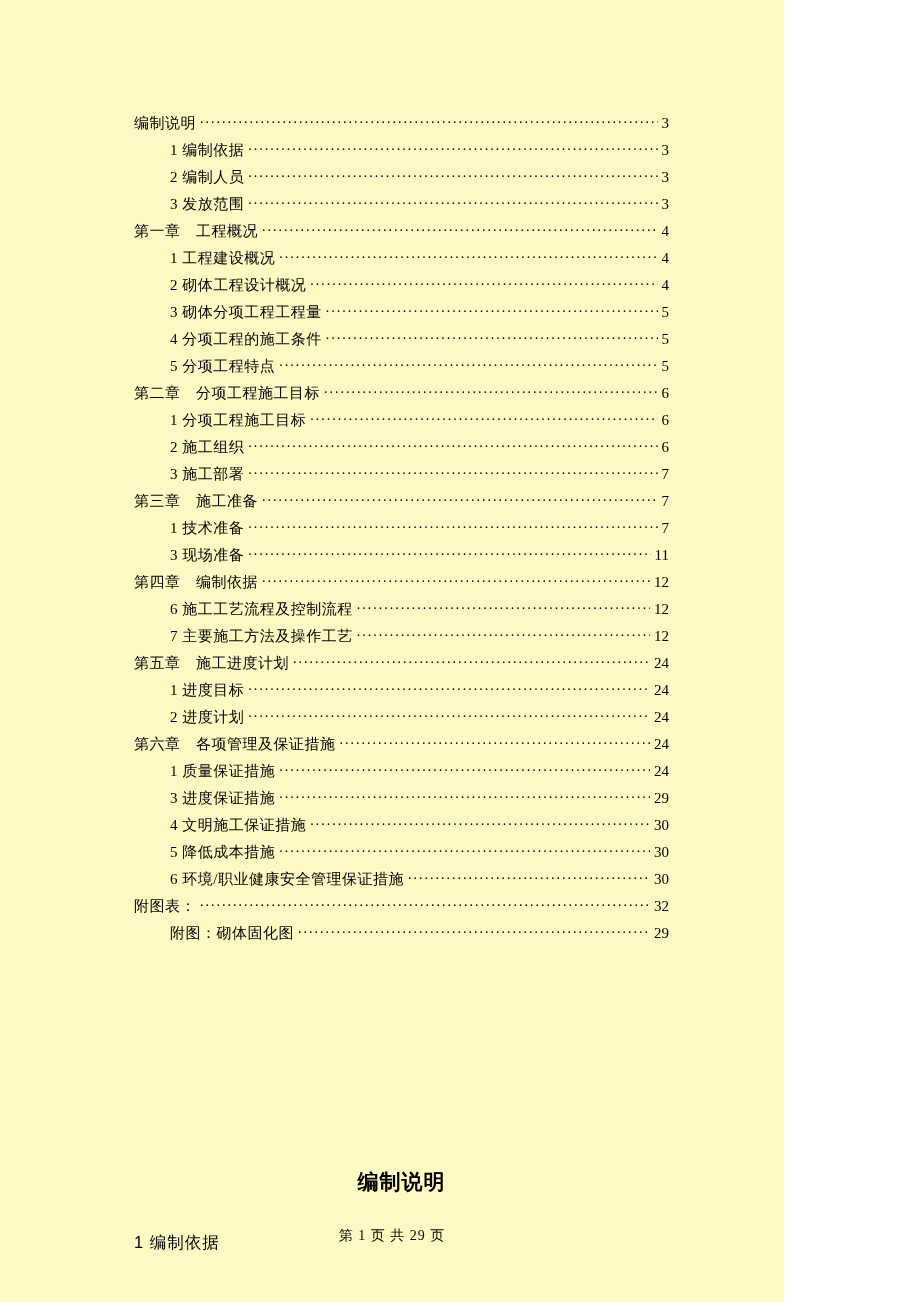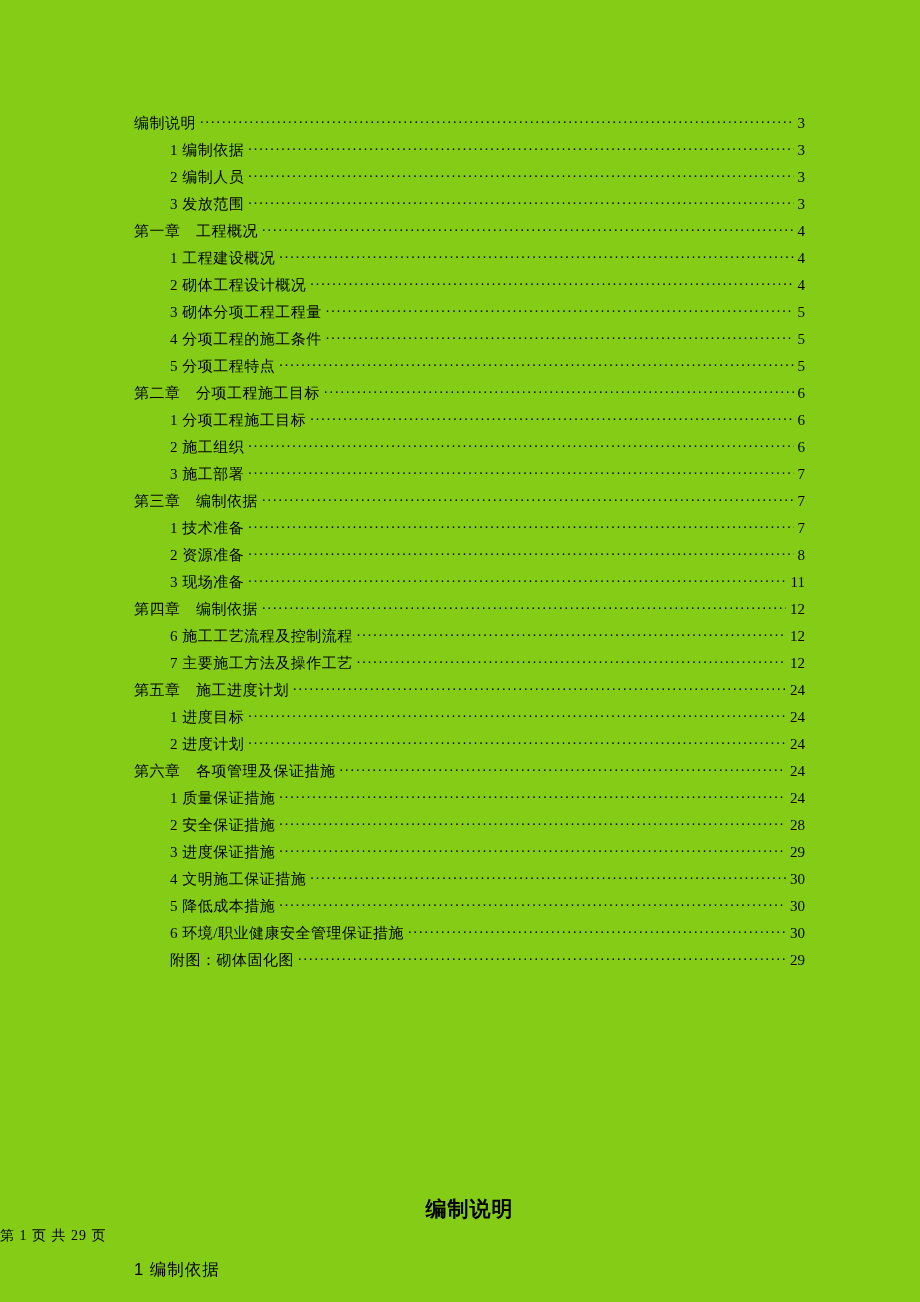--- a/index.html
+++ b/index.html
@@ -9,10 +9,10 @@
     color: #000000;
   }
   .page {
-    width: 920px;
+    width: 784px;
     height: 1302px;
     position: relative;
-    background: #84cc16;
+    background: #fef9c3;
     box-sizing: border-box;
     padding: 113px 115px 50px 134px;
   }

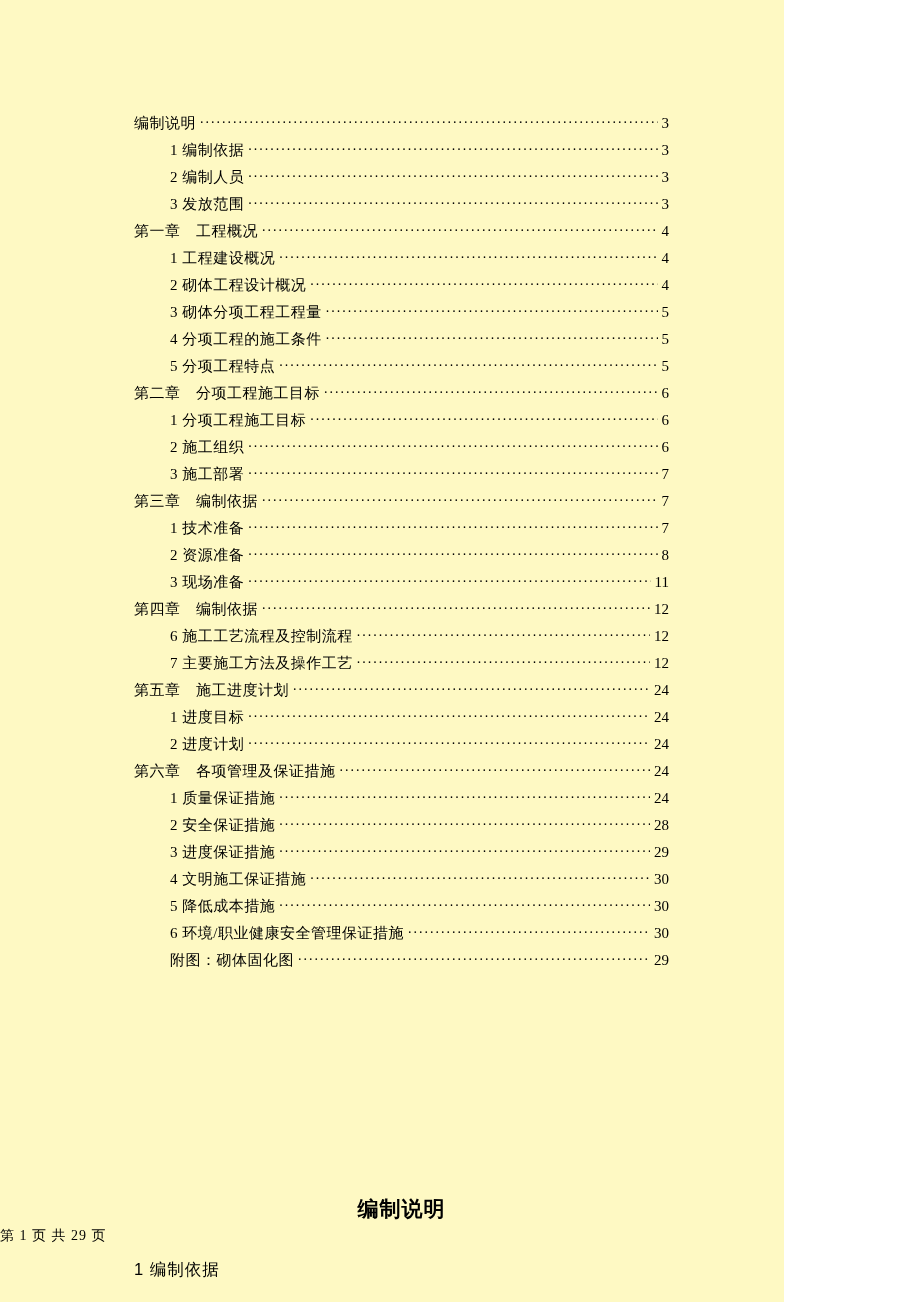--- a/index.html
+++ b/index.html
@@ -156,7 +156,7 @@
         <span class="toc-page">7</span>
       </div>
       <div class="toc-row level-0">
-        <span class="toc-title">第三章　编制依据</span>
+        <span class="toc-title">第三章　施工准备</span>
         <span class="toc-leader"></span>
         <span class="toc-page">7</span>
       </div>

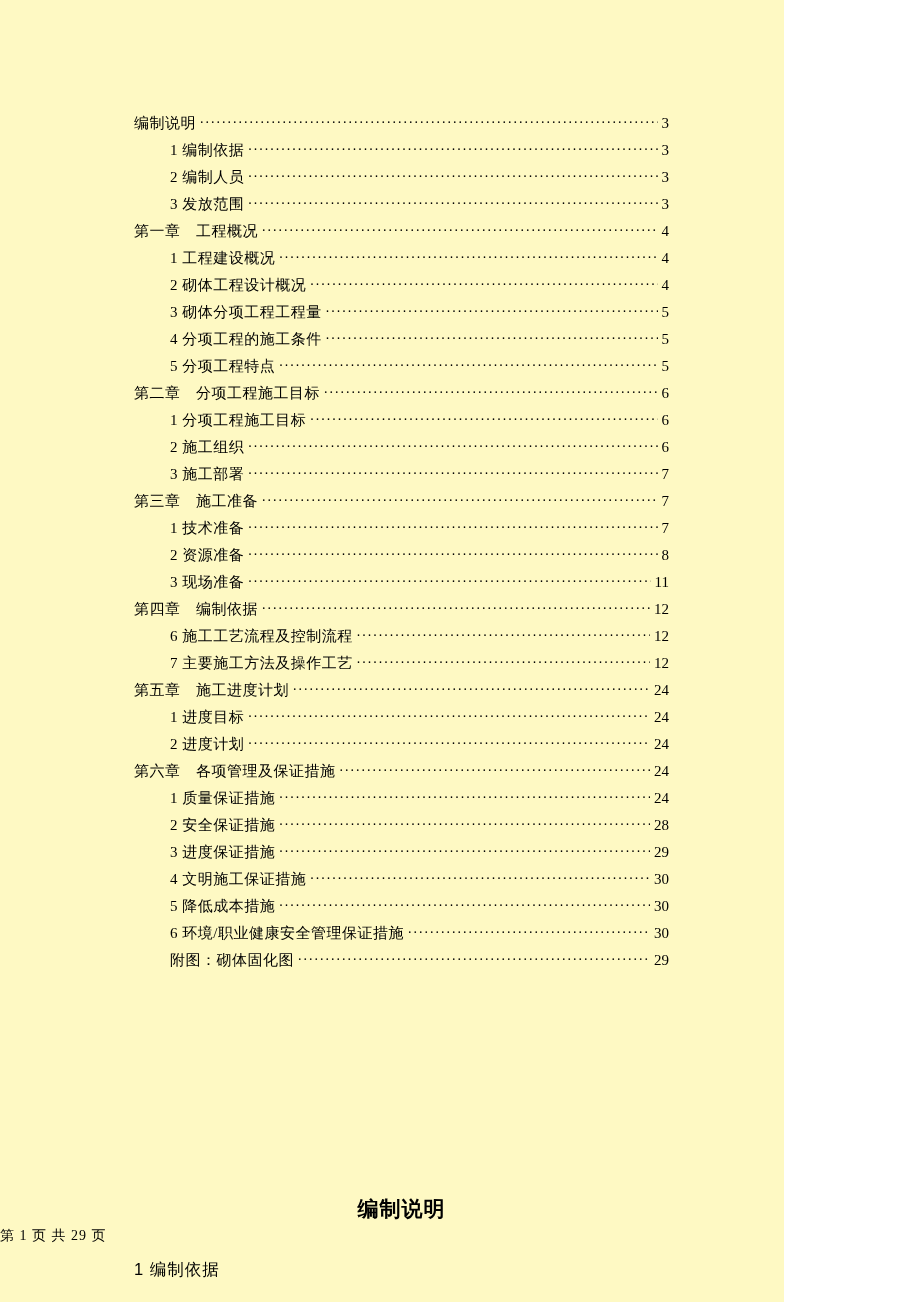--- a/index.html
+++ b/index.html
@@ -166,11 +166,6 @@
         <span class="toc-page">7</span>
       </div>
       <div class="toc-row level-1">
-        <span class="toc-title">2 资源准备</span>
-        <span class="toc-leader"></span>
-        <span class="toc-page">8</span>
-      </div>
-      <div class="toc-row level-1">
         <span class="toc-title">3 现场准备</span>
         <span class="toc-leader"></span>
         <span class="toc-page">11</span>

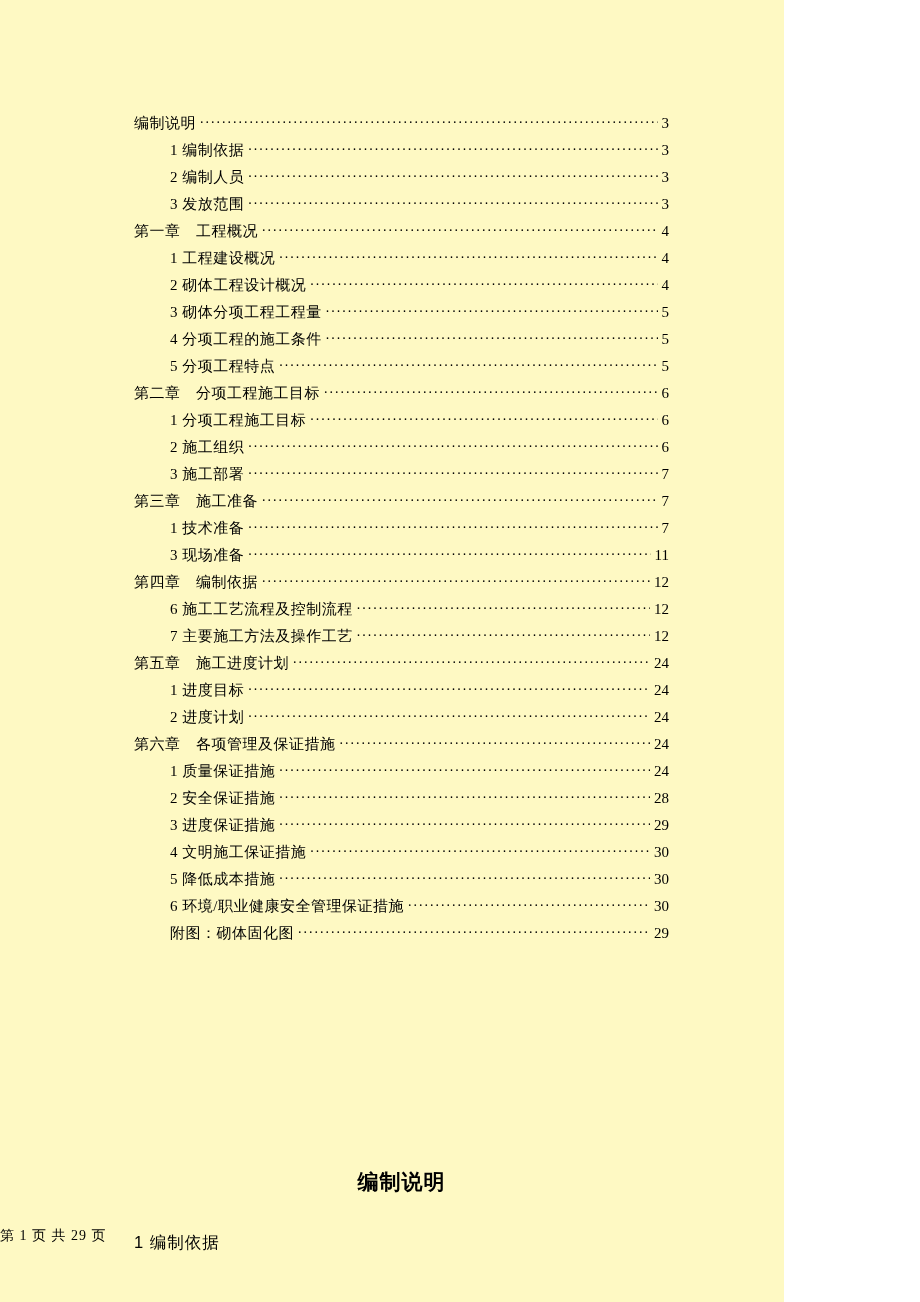--- a/index.html
+++ b/index.html
@@ -211,11 +211,6 @@
         <span class="toc-page">24</span>
       </div>
       <div class="toc-row level-1">
-        <span class="toc-title">2 安全保证措施</span>
-        <span class="toc-leader"></span>
-        <span class="toc-page">28</span>
-      </div>
-      <div class="toc-row level-1">
         <span class="toc-title">3 进度保证措施</span>
         <span class="toc-leader"></span>
         <span class="toc-page">29</span>

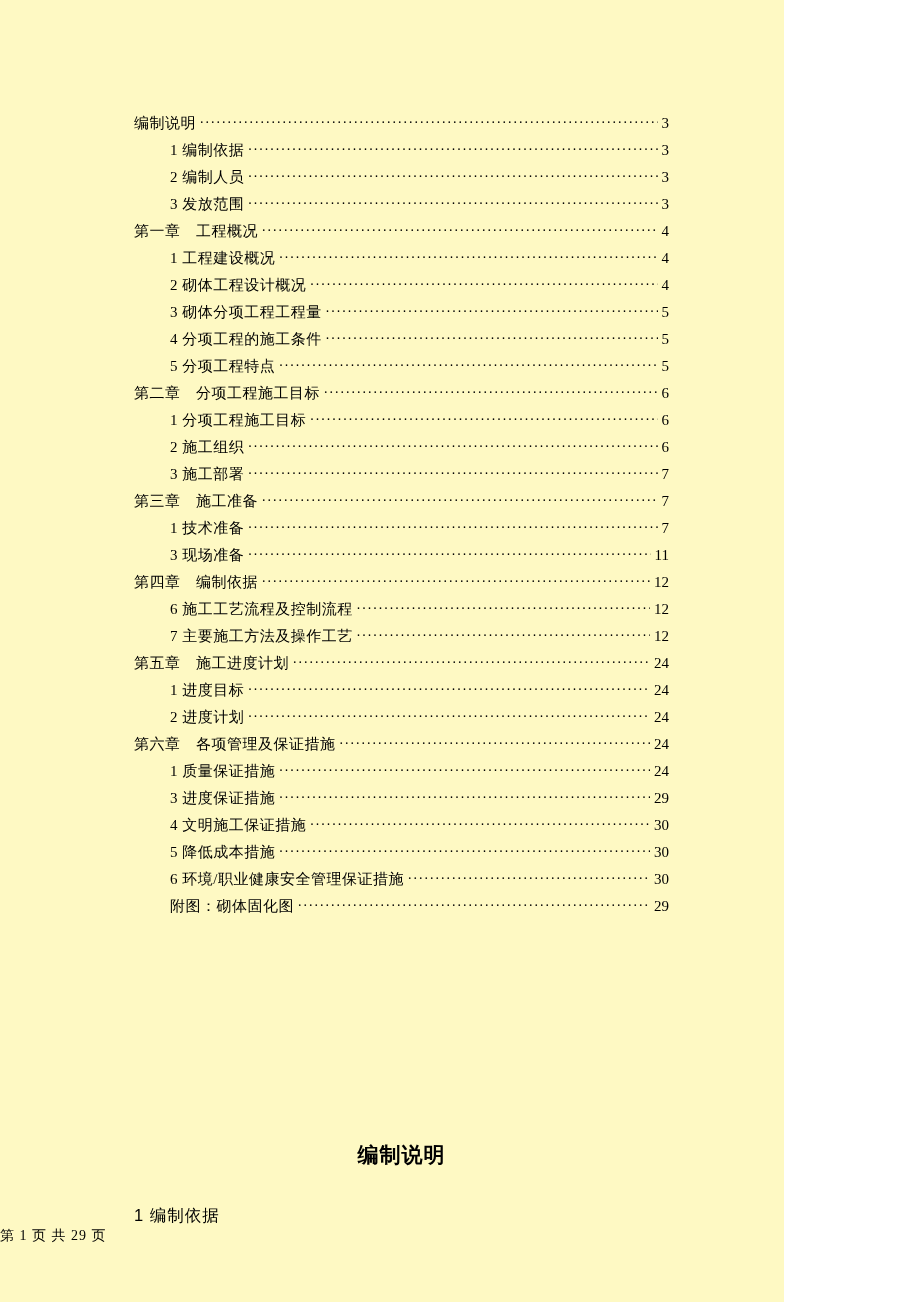--- a/index.html
+++ b/index.html
@@ -230,6 +230,11 @@
         <span class="toc-leader"></span>
         <span class="toc-page">30</span>
       </div>
+      <div class="toc-row level-0">
+        <span class="toc-title">附图表：</span>
+        <span class="toc-leader"></span>
+        <span class="toc-page">32</span>
+      </div>
       <div class="toc-row level-1">
         <span class="toc-title">附图：砌体固化图</span>
         <span class="toc-leader"></span>

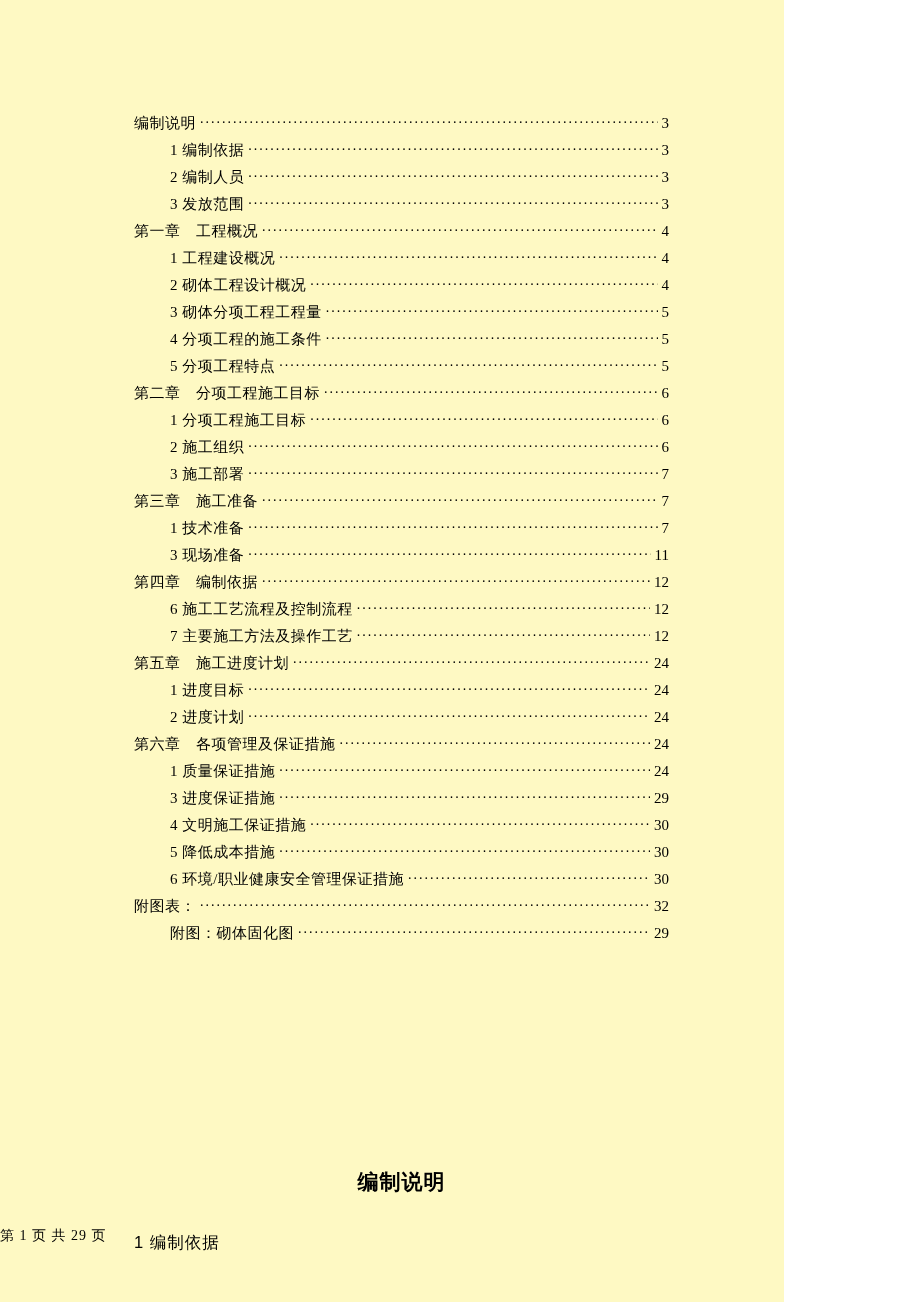--- a/index.html
+++ b/index.html
@@ -74,7 +74,7 @@
     bottom: 57px;
     left: 0;
     width: 100%;
-    text-align: left;
+    text-align: center;
     font-size: 14px;
     letter-spacing: 1px;
   }

